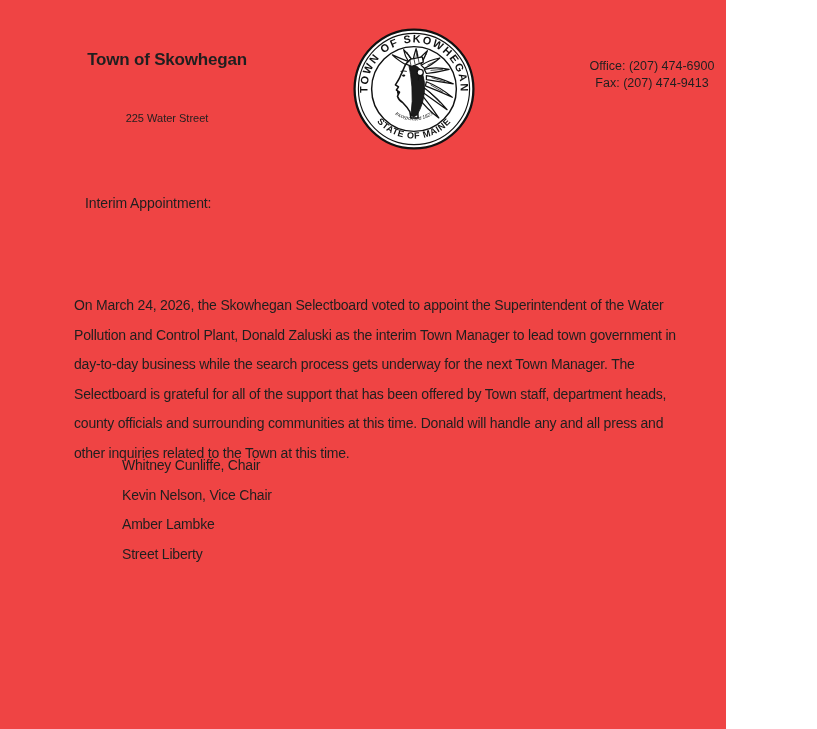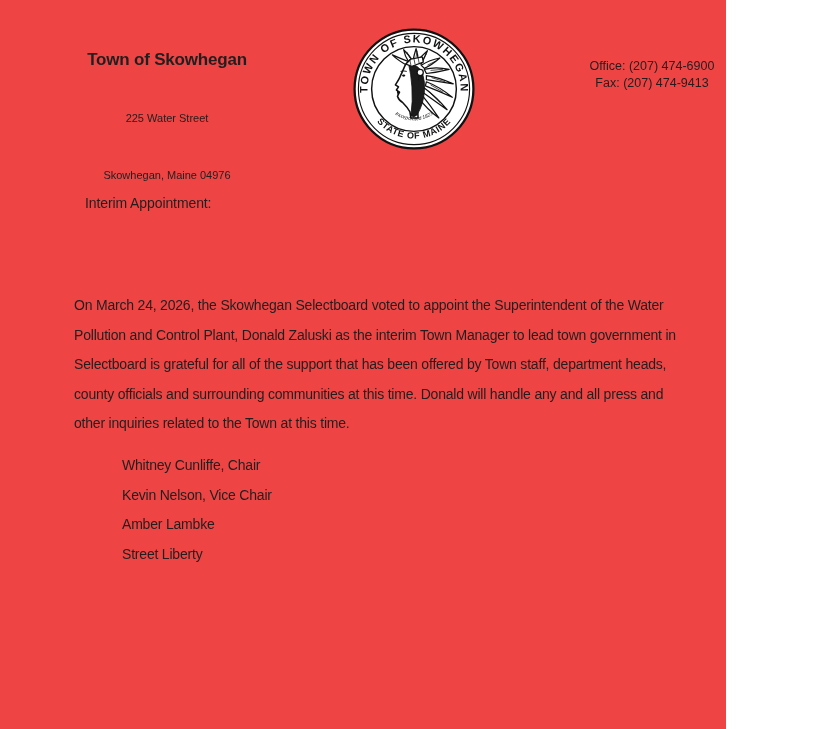--- a/index.html
+++ b/index.html
@@ -93,7 +93,6 @@
   <div class="letterhead-left">
     <div class="town-name">Town of Skowhegan</div>
     <div class="addr-line">225 Water Street</div>
-    <div class="addr-line">Skowhegan, Maine 04976</div>
   </div>
 
   <div class="seal-wrap">

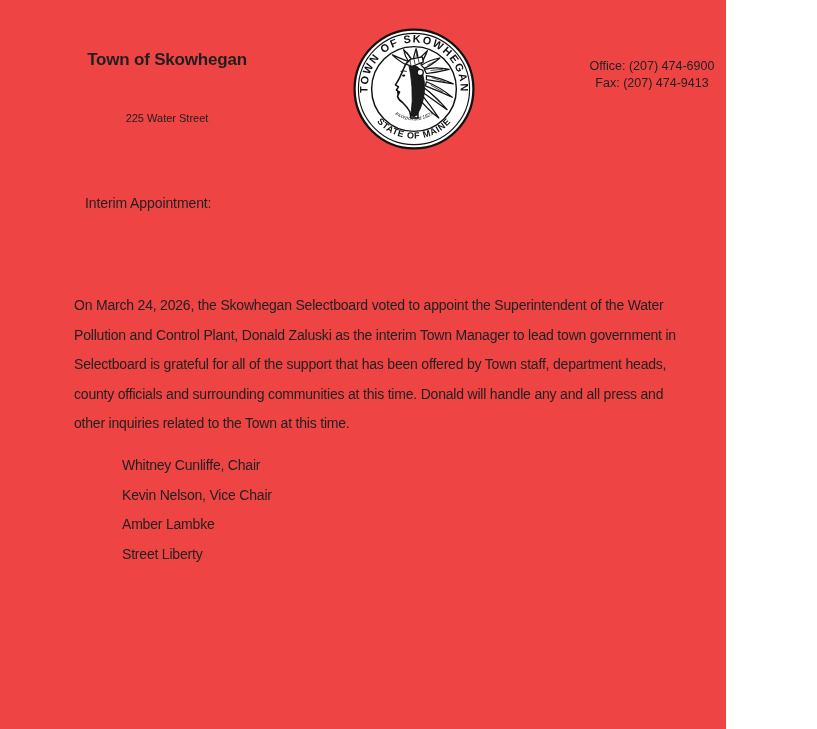--- a/index.html
+++ b/index.html
@@ -169,6 +169,7 @@
   <div class="body-block">
     <div class="body-line">On March 24, 2026, the Skowhegan Selectboard voted to appoint the Superintendent of the Water</div>
     <div class="body-line">Pollution and Control Plant, Donald Zaluski as the interim Town Manager to lead town government in</div>
+    <div class="body-line">day-to-day business while the search process gets underway for the next Town Manager. The</div>
     <div class="body-line">Selectboard is grateful for all of the support that has been offered by Town staff, department heads,</div>
     <div class="body-line">county officials and surrounding communities at this time. Donald will handle any and all press and</div>
     <div class="body-line">other inquiries related to the Town at this time.</div>

